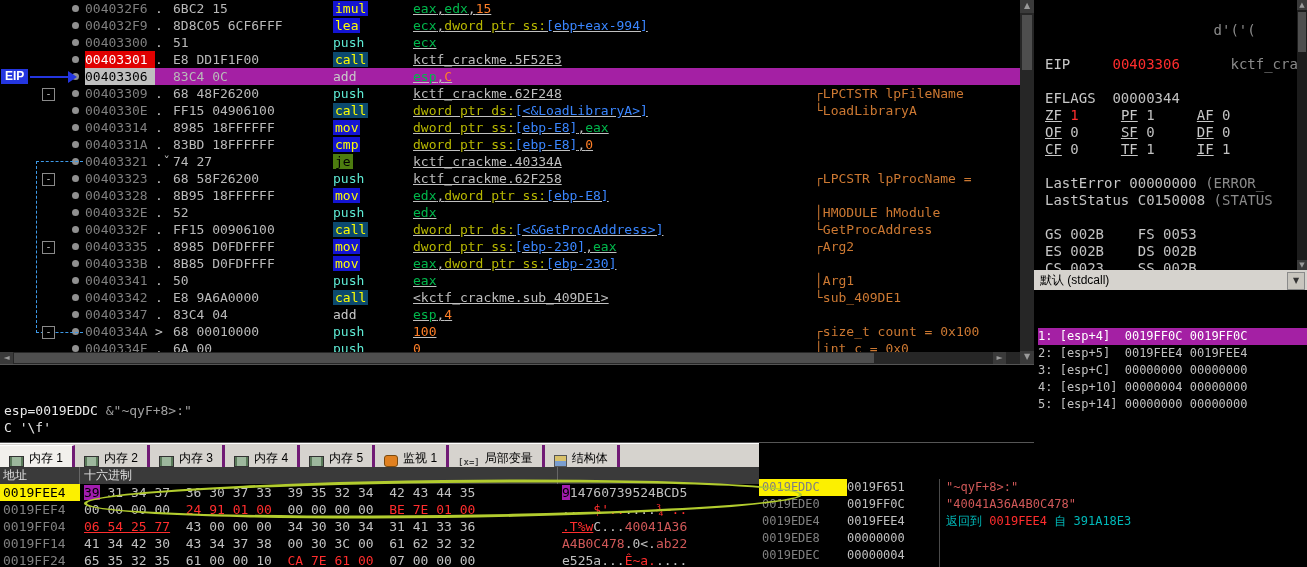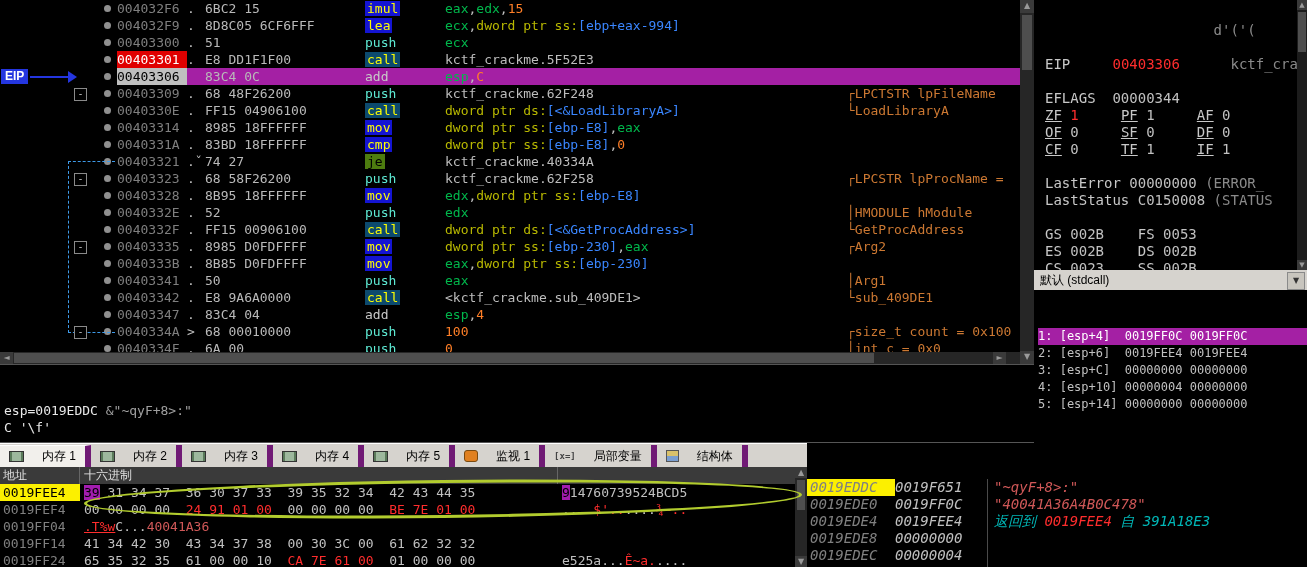--- a/index.html
+++ b/index.html
@@ -19,7 +19,7 @@
   .c-str{color:#D05858}.c-ret{color:#00B8B8}
 
   
-  #disasm{left:0;top:0;width:1020px;height:352px;overflow:hidden;font-size:13px;line-height:17px;margin-left:32px;}
+  #disasm{left:0;top:0;width:1020px;height:352px;overflow:hidden;font-size:13px;line-height:17px;}
   .drow{display:flex;height:17px;white-space:pre;}
   .g{width:85px;flex:none;position:relative;}
   .dot{position:absolute;right:6px;top:5px;width:7px;height:7px;border-radius:50%;background:#909090;}

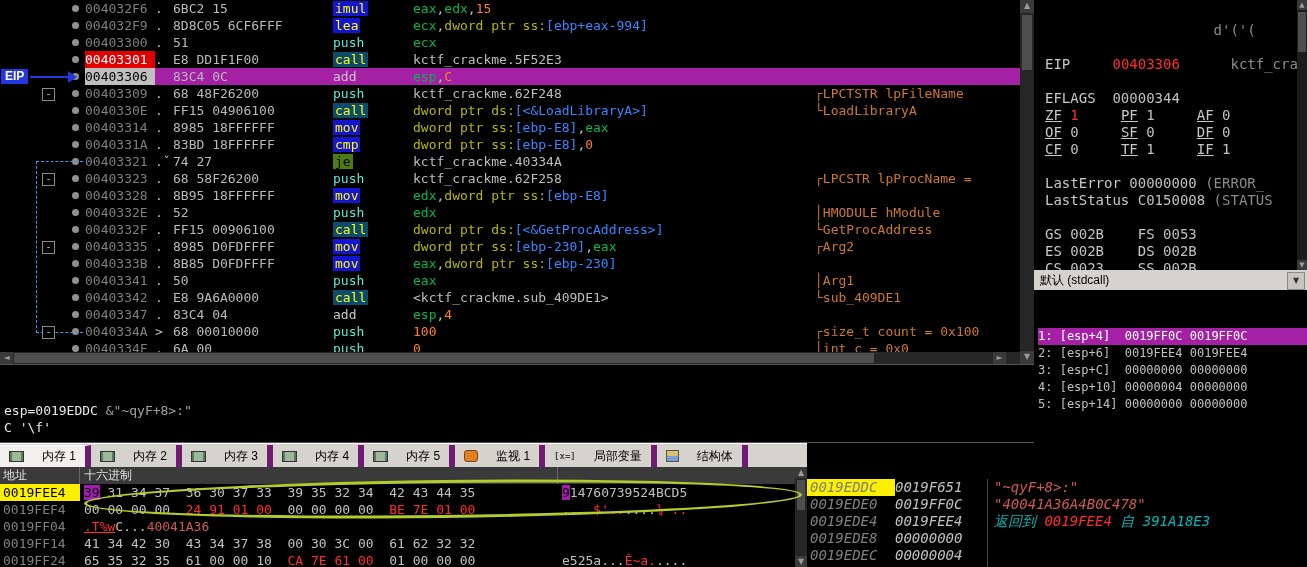--- a/index.html
+++ b/index.html
@@ -37,7 +37,7 @@
   .m-mcall{background:#0c4a6e;color:#FFFF00;padding:0 2px;}
   .m-mje{background:#4d7c0f;color:#000;padding:0 2px;}
   .m-mdef{color:#C8C8C8}
-  .ops{width:402px;flex:none;overflow:hidden;}
+  .ops{width:402px;flex:none;overflow:hidden;text-decoration:underline;}
   .cmt{flex:1;overflow:hidden;}
   .mbox{position:absolute;left:42px;width:11px;height:11px;border:1px solid #8A8A8A;
         color:#BDBDBD;font:10px/9px "DejaVu Sans Mono",monospace;text-align:center;background:#000;z-index:6;}

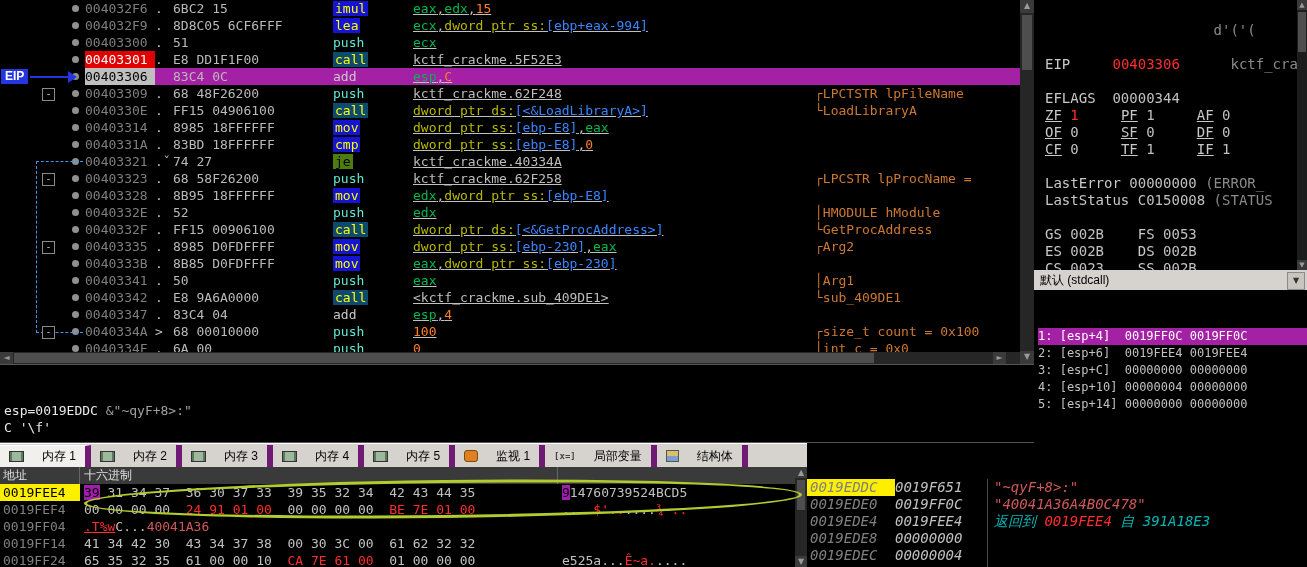--- a/index.html
+++ b/index.html
@@ -194,7 +194,7 @@
   <span id="args-drop">▼</span>
 </div>
 <div id="args" class="panel">
-  <div id="args-rows"><div class="argrow hl">1: [esp+4]  0019FF0C 0019FF0C</div><div class="argrow">2: [esp+6]  0019FEE4 0019FEE4</div><div class="argrow">3: [esp+C]  00000000 00000000</div><div class="argrow">4: [esp+10] 00000004 00000000</div><div class="argrow">5: [esp+14] 00000000 00000000</div></div>
+  <div id="args-rows"><div class="argrow hl">1: [esp+4]  0019FF0C 0019FF0C</div><div class="argrow">2: [esp+5]  0019FEE4 0019FEE4</div><div class="argrow">3: [esp+C]  00000000 00000000</div><div class="argrow">4: [esp+10] 00000004 00000000</div><div class="argrow">5: [esp+14] 00000000 00000000</div></div>
 </div>
 
 <div id="infobox" class="panel">

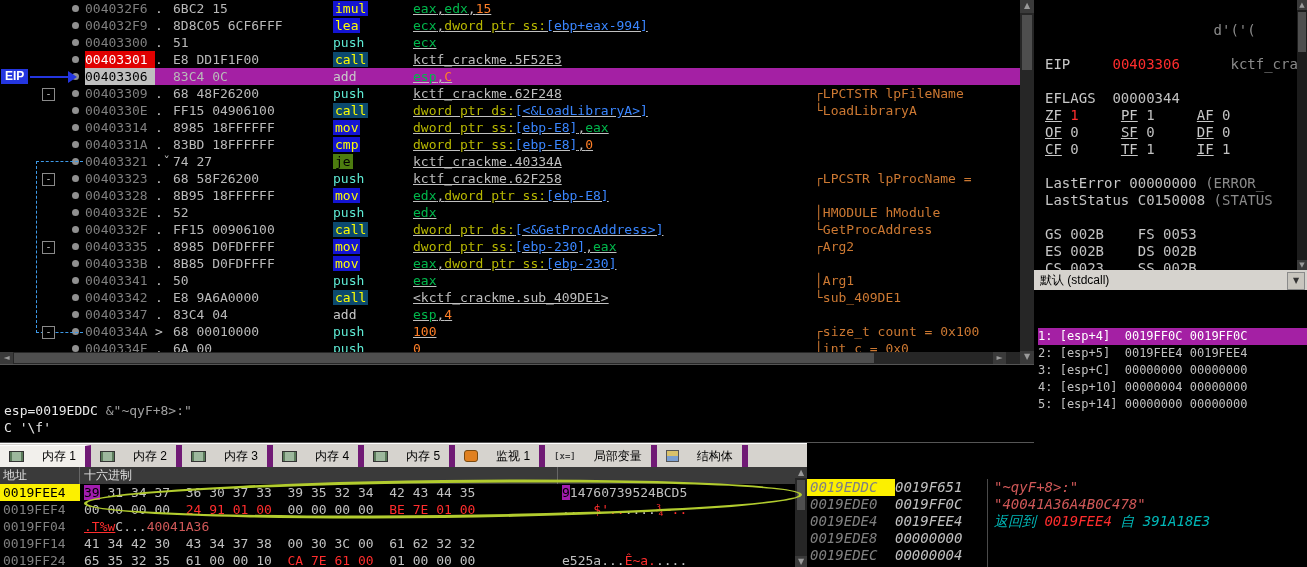--- a/index.html
+++ b/index.html
@@ -95,9 +95,9 @@
   
   #tabbar{left:0;top:443px;width:808px;height:24px;background:#D6D3CE;border-top:1px solid #FFF;
         display:flex;align-items:flex-end;box-sizing:border-box;}
-  .tab{display:flex;align-items:center;gap:18px;height:22px;padding:0 9px;margin:0;
+  .tab{display:flex;align-items:flex-end;gap:5px;height:22px;padding:0 9px;margin:0;
         font:12px "Liberation Sans","DejaVu Sans",sans-serif;background:#D6D3CE;color:#000;
-        border:none;border-right:6px solid #701a75;cursor:pointer;}
+        border:none;border-right:3px solid #701a75;cursor:pointer;}
   .tab.active{background:#F2F0EC;border-top:1px solid #FFF;}
   .ic{display:inline-block;flex:none;}
   .icon-memory{width:13px;height:9px;background:#9DB89D;border:1px solid #333;

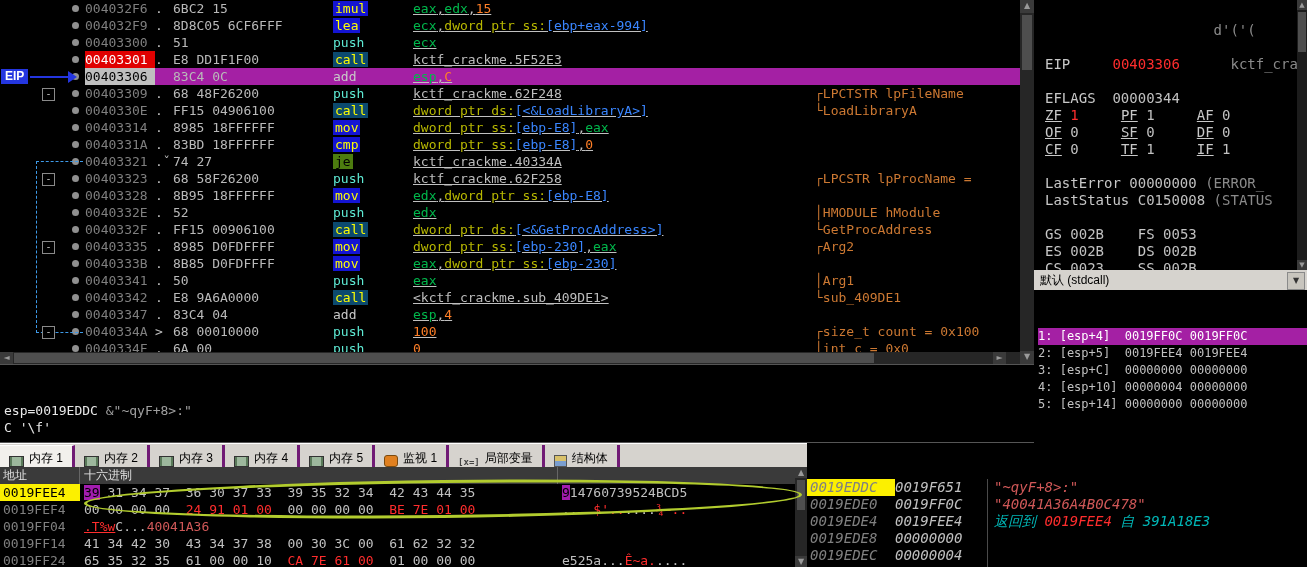--- a/index.html
+++ b/index.html
@@ -121,8 +121,8 @@
   .ahl{background:#FCF000;color:#000;}
 
   
-  #stack{left:807px;top:443px;width:500px;height:124px;font-size:14px;line-height:17px;
-        white-space:pre;padding-top:2px;box-sizing:border-box;overflow:hidden;font-style:italic;}
+  #stack{left:759px;top:443px;width:500px;height:124px;font-size:12px;line-height:17px;
+        white-space:pre;padding-top:2px;box-sizing:border-box;overflow:hidden;}
   .srow{display:flex;height:17px;}
   .st-addr{width:88px;flex:none;color:#808080;padding-left:3px;box-sizing:border-box;}
   .st-val{width:92px;flex:none;color:#C0C0C0;}

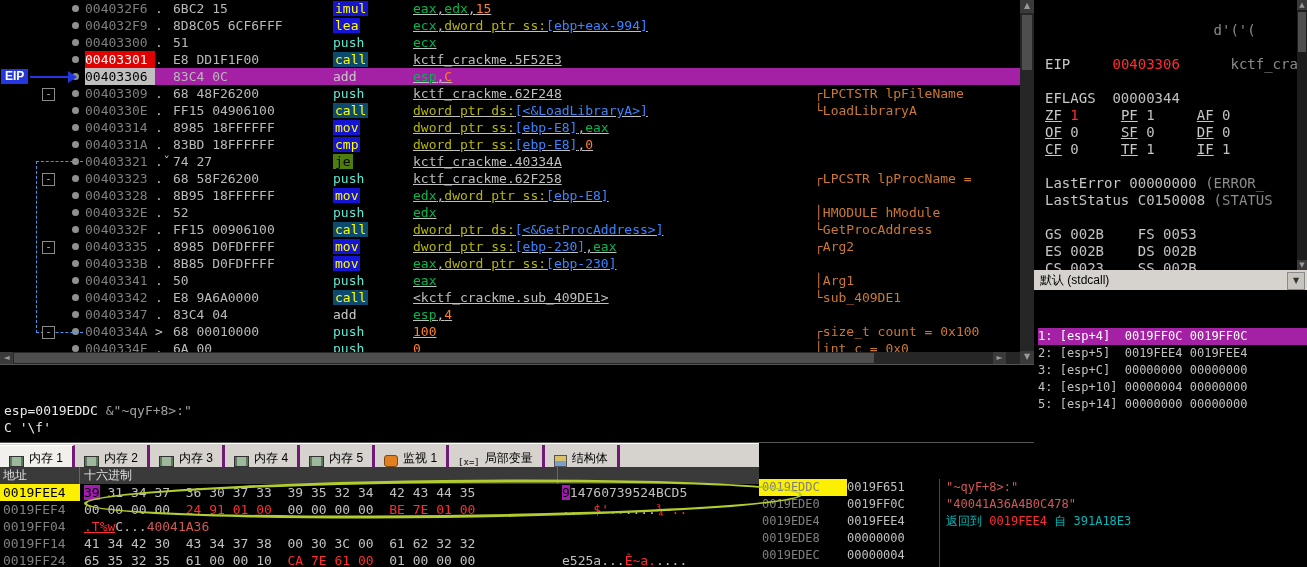--- a/index.html
+++ b/index.html
@@ -244,7 +244,7 @@
   <div id="dump-rows">
       <div class="drow2"><span class="d-addr ahl">0019FEE4</span><span class="d-hex"><span class="c-hlb">39</span><span class="c-def"> 31 34 37  36 30 37 33  39 35 32 34  42 43 44 35</span></span><span class="d-ascii"><span class="c-hlb">9</span><span class="c-def">14760739524BCD5</span></span></div>
       <div class="drow2"><span class="d-addr">0019FEF4</span><span class="d-hex"><span class="c-def">00 00 00 00  </span><span class="c-red">24 91 01 00</span><span class="c-def">  00 00 00 00  </span><span class="c-red">BE 7E 01 00</span></span><span class="d-ascii"><span class="c-def">....</span><span class="c-red">$'..</span><span class="c-def">....</span><span class="c-red">¾~..</span></span></div>
-      <div class="drow2"><span class="d-addr">0019FF04</span><span class="d-ascii"><span class="c-redu">.T%w</span><span class="c-def">C...</span><span class="c-str">40041A36</span></span></div>
+      <div class="drow2"><span class="d-addr">0019FF04</span><span class="d-hex"><span class="c-redu">06 54 25 77</span><span class="c-def">  43 00 00 00  </span><span class="c-def">34 30 30 34  31 41 33 36</span></span><span class="d-ascii"><span class="c-redu">.T%w</span><span class="c-def">C...</span><span class="c-str">40041A36</span></span></div>
       <div class="drow2"><span class="d-addr">0019FF14</span><span class="d-hex"><span class="c-def">41 34 42 30  43 34 37 38</span><span class="c-def">  00 30 3C 00  </span><span class="c-def">61 62 32 32</span></span></div>
       <div class="drow2"><span class="d-addr">0019FF24</span><span class="d-hex"><span class="c-def">65 35 32 35  61 00 00 10  </span><span class="c-red">CA 7E 61 00</span><span class="c-def">  01 00 00 00</span></span><span class="d-ascii"><span class="c-def">e525a...</span><span class="c-red">Ê~a.</span><span class="c-def">....</span></span></div>
     </div>

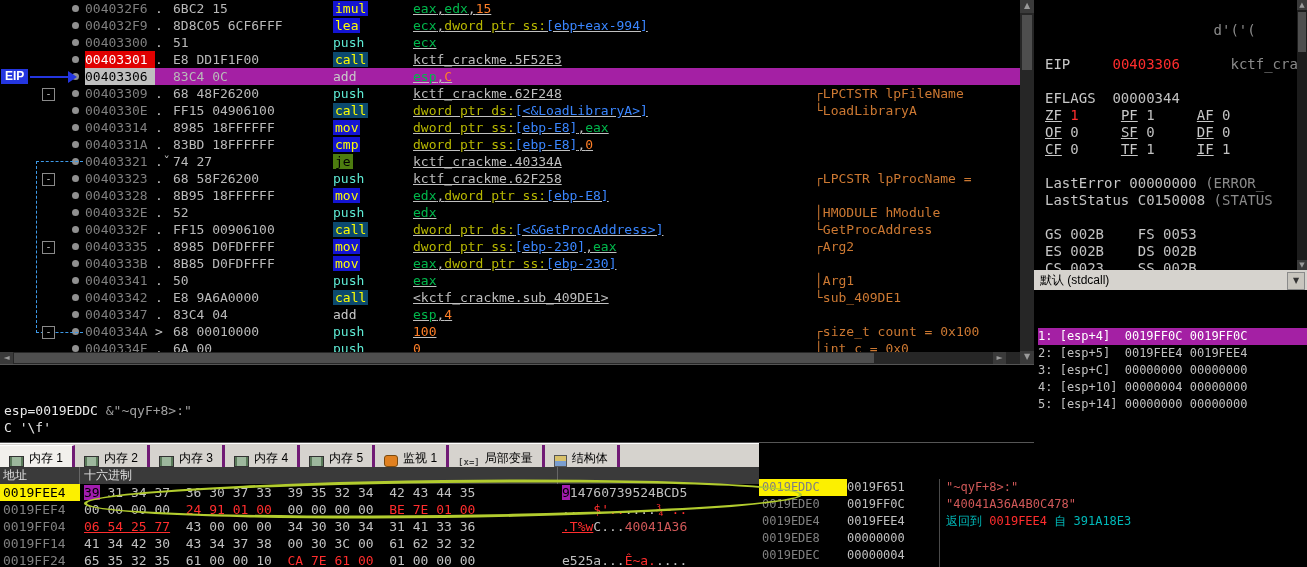--- a/index.html
+++ b/index.html
@@ -245,7 +245,7 @@
       <div class="drow2"><span class="d-addr ahl">0019FEE4</span><span class="d-hex"><span class="c-hlb">39</span><span class="c-def"> 31 34 37  36 30 37 33  39 35 32 34  42 43 44 35</span></span><span class="d-ascii"><span class="c-hlb">9</span><span class="c-def">14760739524BCD5</span></span></div>
       <div class="drow2"><span class="d-addr">0019FEF4</span><span class="d-hex"><span class="c-def">00 00 00 00  </span><span class="c-red">24 91 01 00</span><span class="c-def">  00 00 00 00  </span><span class="c-red">BE 7E 01 00</span></span><span class="d-ascii"><span class="c-def">....</span><span class="c-red">$'..</span><span class="c-def">....</span><span class="c-red">¾~..</span></span></div>
       <div class="drow2"><span class="d-addr">0019FF04</span><span class="d-hex"><span class="c-redu">06 54 25 77</span><span class="c-def">  43 00 00 00  </span><span class="c-def">34 30 30 34  31 41 33 36</span></span><span class="d-ascii"><span class="c-redu">.T%w</span><span class="c-def">C...</span><span class="c-str">40041A36</span></span></div>
-      <div class="drow2"><span class="d-addr">0019FF14</span><span class="d-hex"><span class="c-def">41 34 42 30  43 34 37 38</span><span class="c-def">  00 30 3C 00  </span><span class="c-def">61 62 32 32</span></span></div>
+      <div class="drow2"><span class="d-addr">0019FF14</span><span class="d-hex"><span class="c-def">41 34 42 30  43 34 37 38</span><span class="c-def">  00 30 3C 00  </span><span class="c-def">61 62 32 32</span></span><span class="d-ascii"><span class="c-str">A4B0C478</span><span class="c-def">.0&lt;.</span><span class="c-str">ab22</span></span></div>
       <div class="drow2"><span class="d-addr">0019FF24</span><span class="d-hex"><span class="c-def">65 35 32 35  61 00 00 10  </span><span class="c-red">CA 7E 61 00</span><span class="c-def">  01 00 00 00</span></span><span class="d-ascii"><span class="c-def">e525a...</span><span class="c-red">Ê~a.</span><span class="c-def">....</span></span></div>
     </div>
 </div>

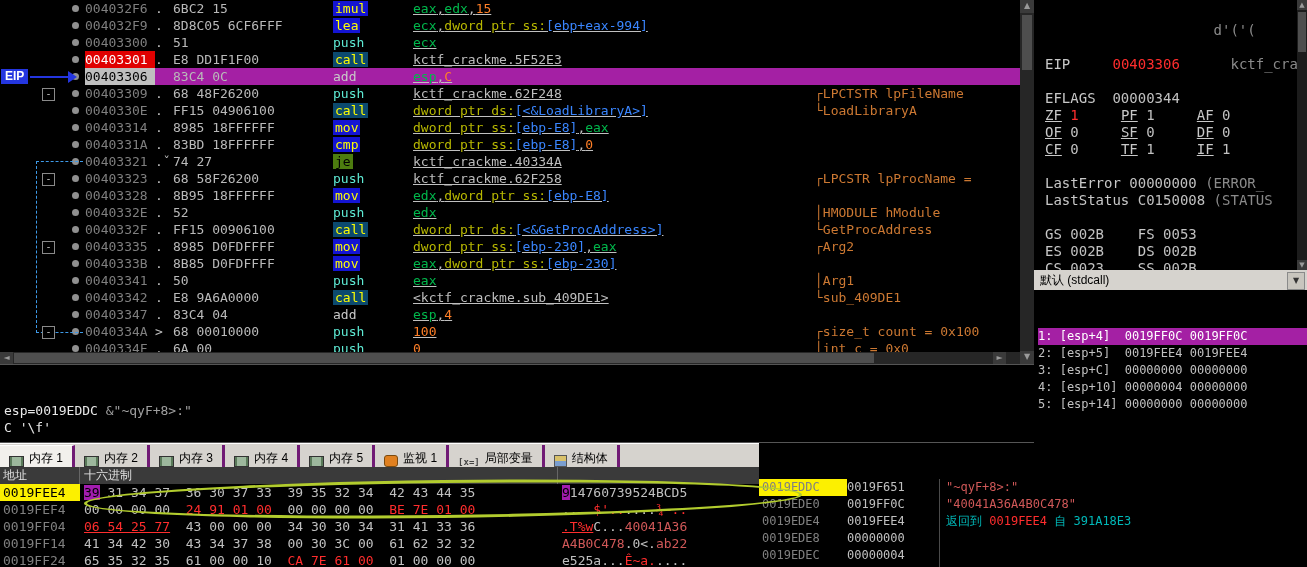--- a/index.html
+++ b/index.html
@@ -246,7 +246,7 @@
       <div class="drow2"><span class="d-addr">0019FEF4</span><span class="d-hex"><span class="c-def">00 00 00 00  </span><span class="c-red">24 91 01 00</span><span class="c-def">  00 00 00 00  </span><span class="c-red">BE 7E 01 00</span></span><span class="d-ascii"><span class="c-def">....</span><span class="c-red">$'..</span><span class="c-def">....</span><span class="c-red">¾~..</span></span></div>
       <div class="drow2"><span class="d-addr">0019FF04</span><span class="d-hex"><span class="c-redu">06 54 25 77</span><span class="c-def">  43 00 00 00  </span><span class="c-def">34 30 30 34  31 41 33 36</span></span><span class="d-ascii"><span class="c-redu">.T%w</span><span class="c-def">C...</span><span class="c-str">40041A36</span></span></div>
       <div class="drow2"><span class="d-addr">0019FF14</span><span class="d-hex"><span class="c-def">41 34 42 30  43 34 37 38</span><span class="c-def">  00 30 3C 00  </span><span class="c-def">61 62 32 32</span></span><span class="d-ascii"><span class="c-str">A4B0C478</span><span class="c-def">.0&lt;.</span><span class="c-str">ab22</span></span></div>
-      <div class="drow2"><span class="d-addr">0019FF24</span><span class="d-hex"><span class="c-def">65 35 32 35  61 00 00 10  </span><span class="c-red">CA 7E 61 00</span><span class="c-def">  01 00 00 00</span></span><span class="d-ascii"><span class="c-def">e525a...</span><span class="c-red">Ê~a.</span><span class="c-def">....</span></span></div>
+      <div class="drow2"><span class="d-addr">0019FF24</span><span class="d-hex"><span class="c-def">65 35 32 35  61 00 00 10  </span><span class="c-red">CA 7E 61 00</span><span class="c-def">  07 00 00 00</span></span><span class="d-ascii"><span class="c-def">e525a...</span><span class="c-red">Ê~a.</span><span class="c-def">....</span></span></div>
     </div>
 </div>
 <div id="dp-vs" class="vscroll">

